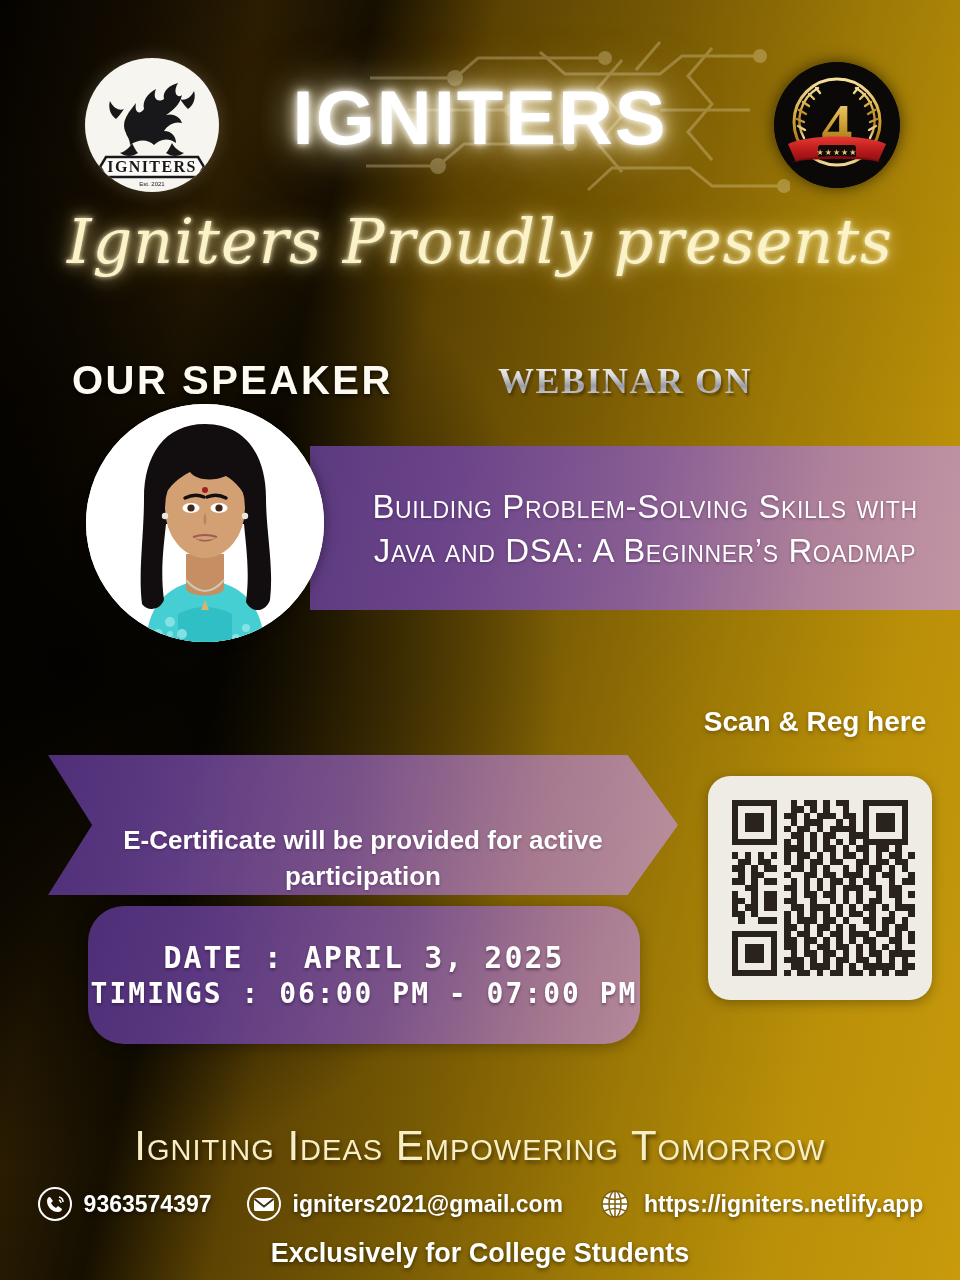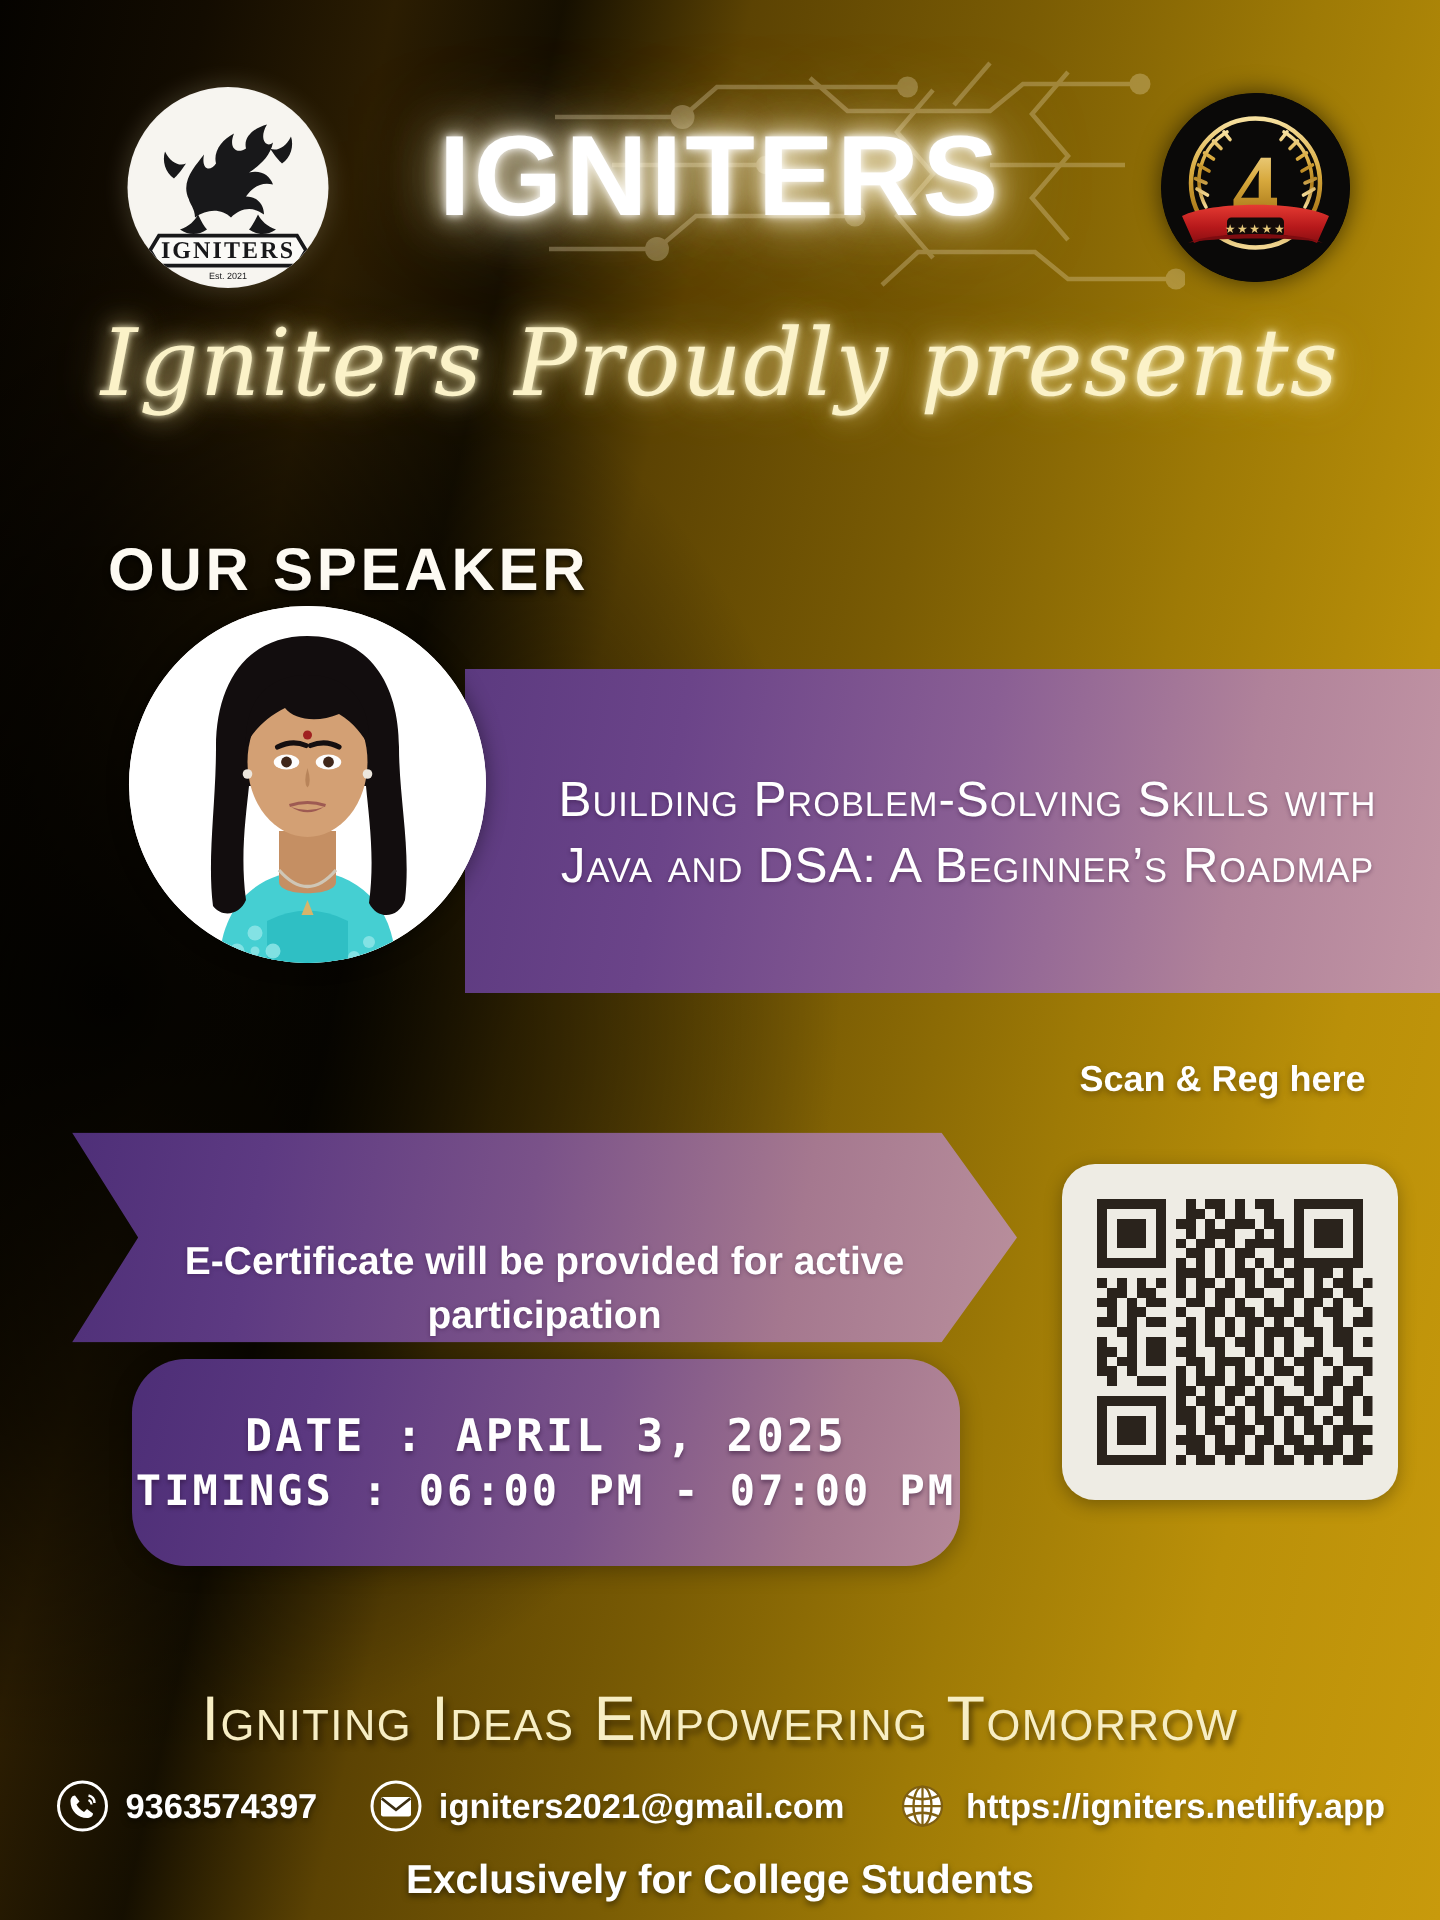--- a/index.html
+++ b/index.html
@@ -323,6 +323,7 @@
 
   <div class="speaker-label">OUR SPEAKER</div>
 
+  <div class="webinar-on">WEBINAR ON</div>
 
   <div class="title-banner">
     <div class="title-banner-text">Building Problem-Solving Skills with Java and DSA: A Beginner’s Roadmap</div>

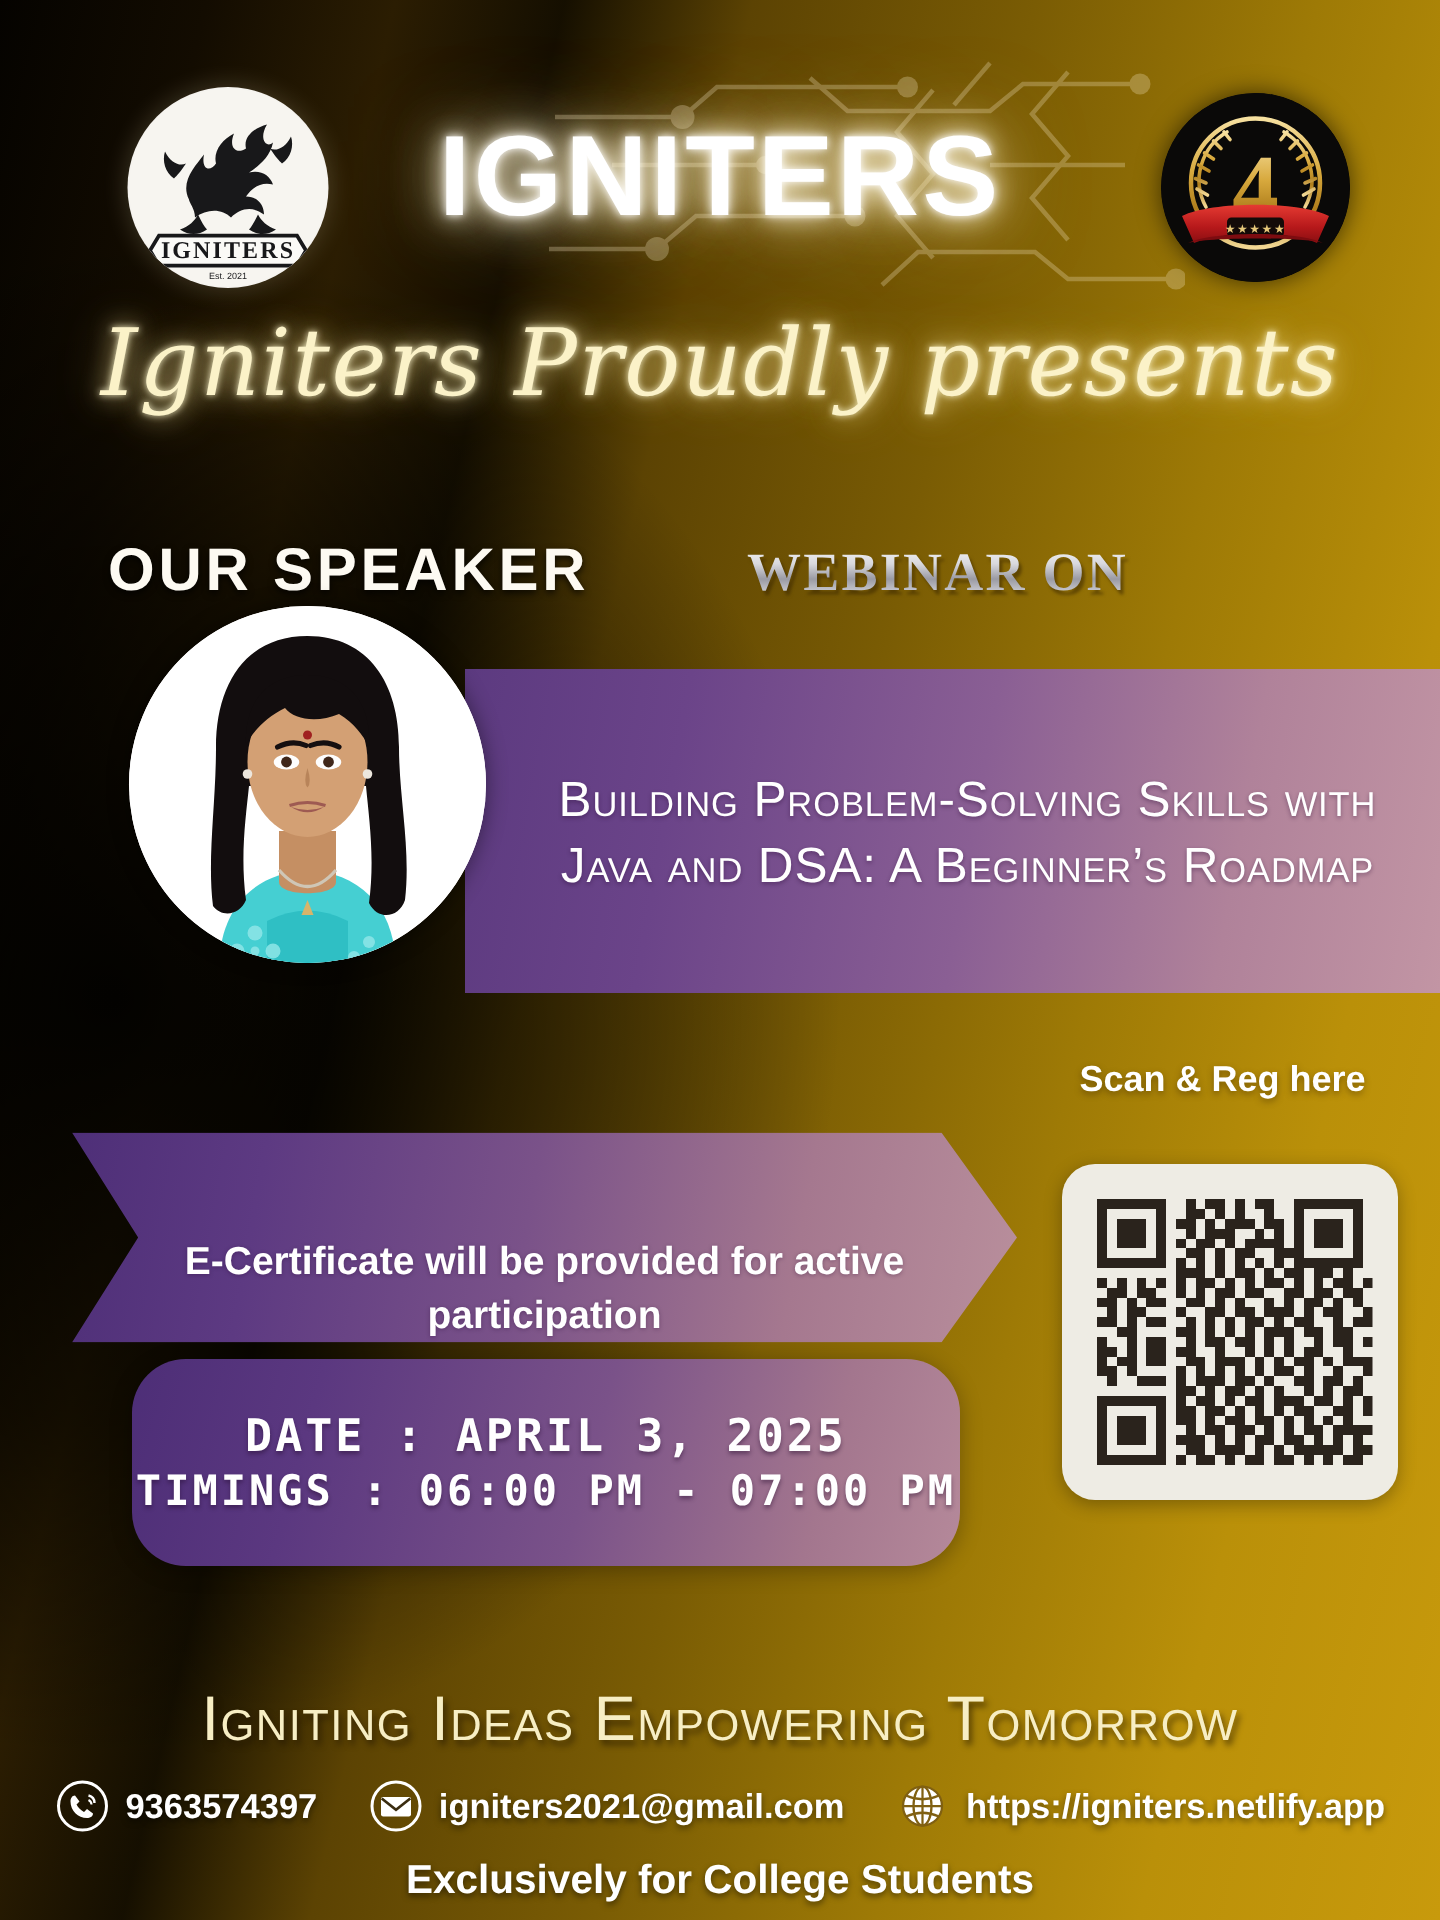--- a/index.html
+++ b/index.html
@@ -101,7 +101,7 @@
   
   .title-banner {
     position:absolute; left:310px; top:446px;
-    width:650px; height:216px;
+    width:650px; height:164px;
     background:linear-gradient(100deg,#5c3a80 0%,#6b4489 22%,#8a5f94 52%,#b0829a 78%,#c295a4 100%);
     display:flex; align-items:center; justify-content:center;
     padding:7px 26px 6px 46px;

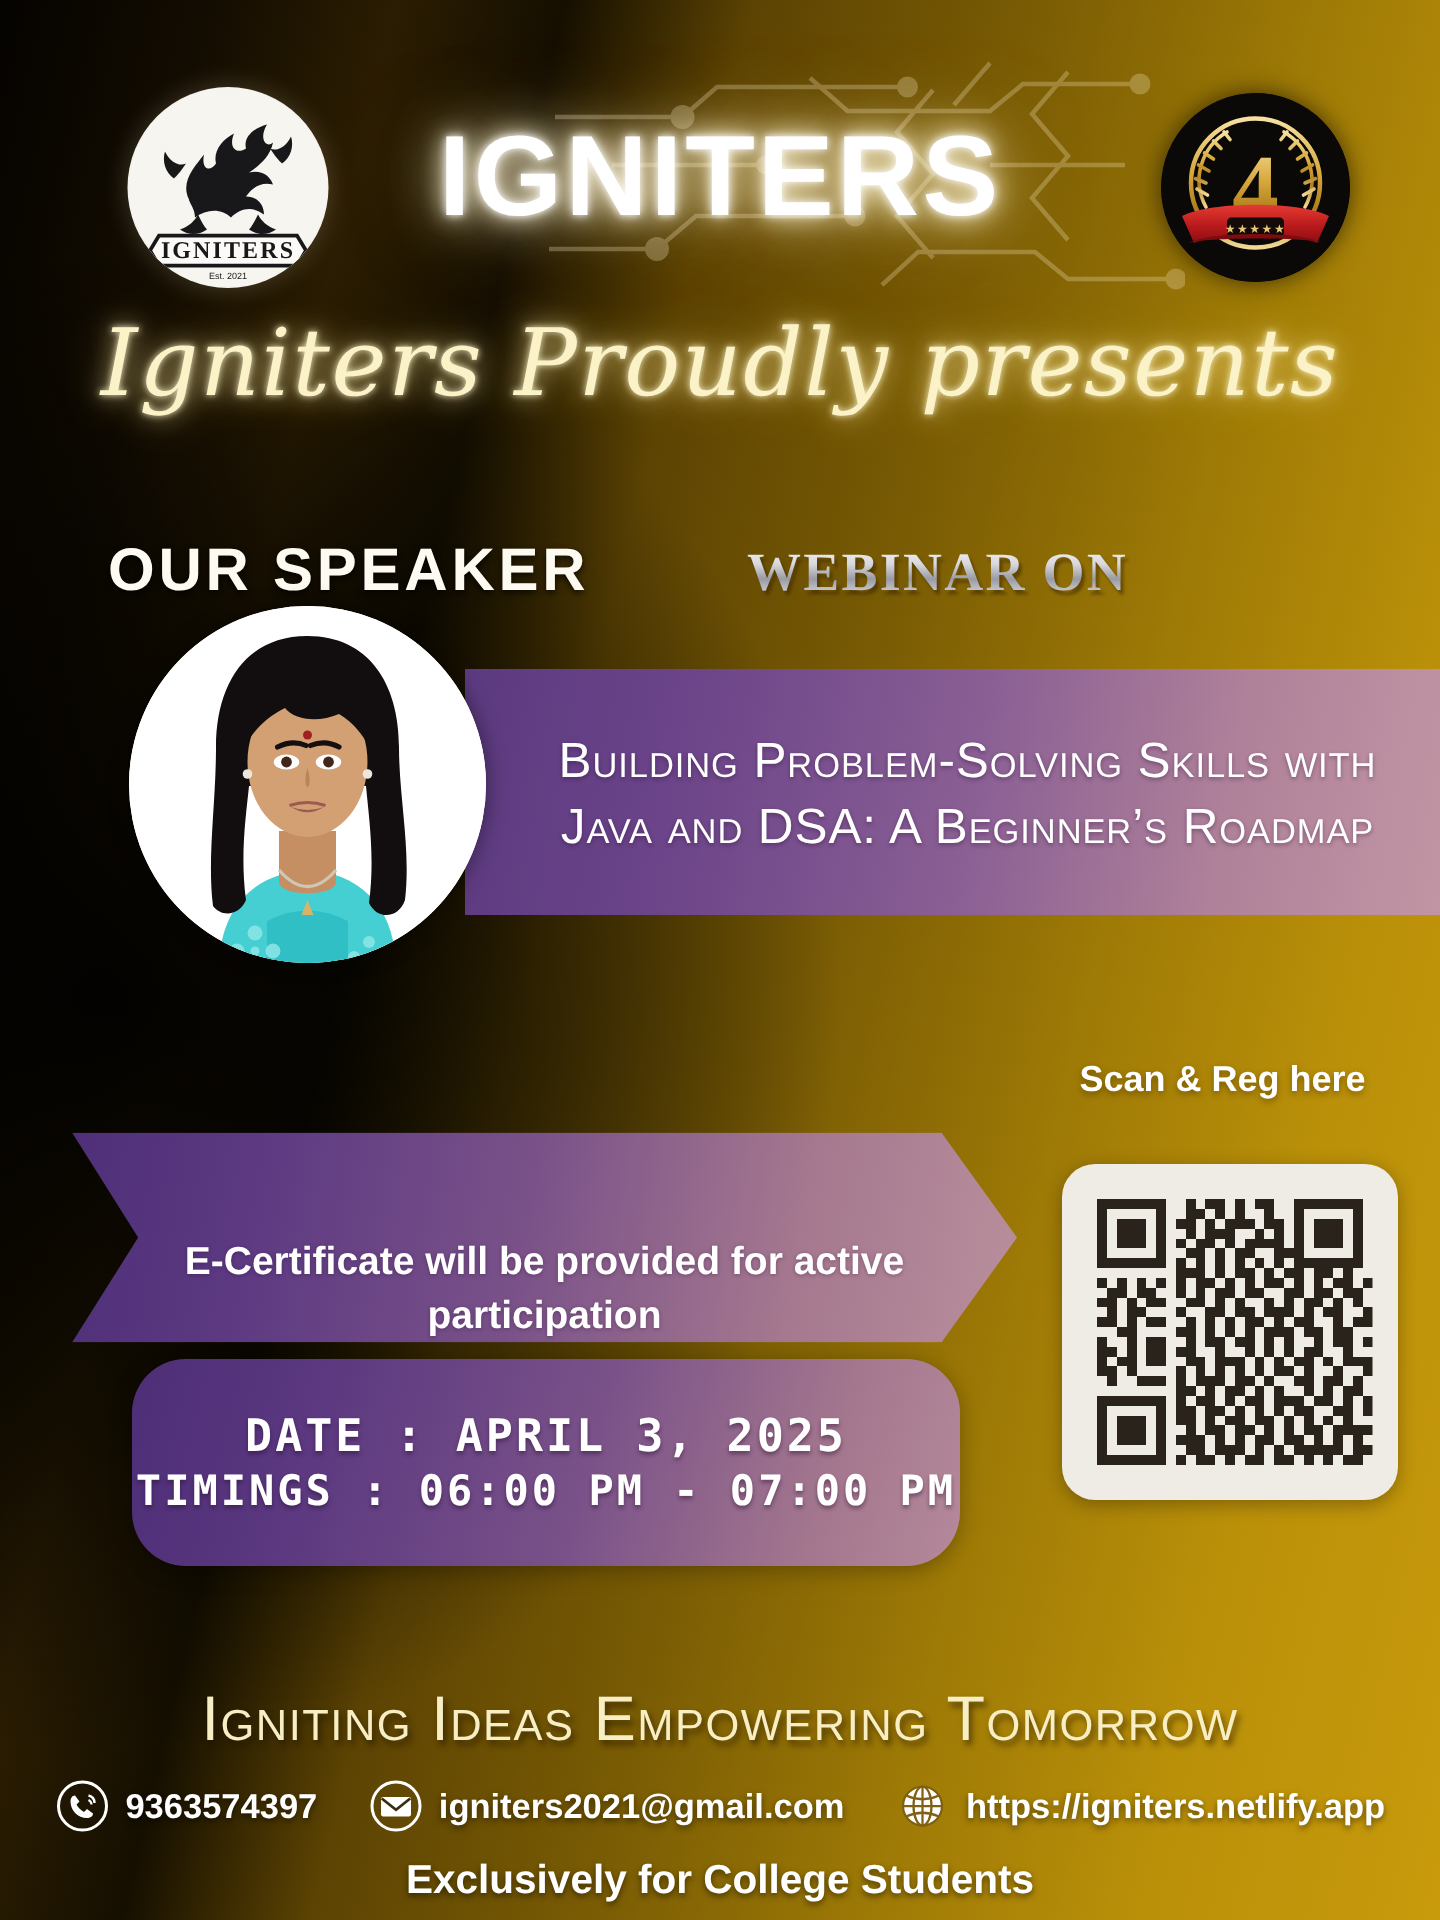--- a/index.html
+++ b/index.html
@@ -143,7 +143,7 @@
   .scan-label {
     position:absolute; top:706px; left:670px;
     width:290px; text-align:center;
-    font-size:24px; font-weight:bold;
+    font-size:28px; font-weight:bold;
     color:#ffffff;
     text-shadow:0 2px 4px rgba(70,45,0,0.5);
   }

